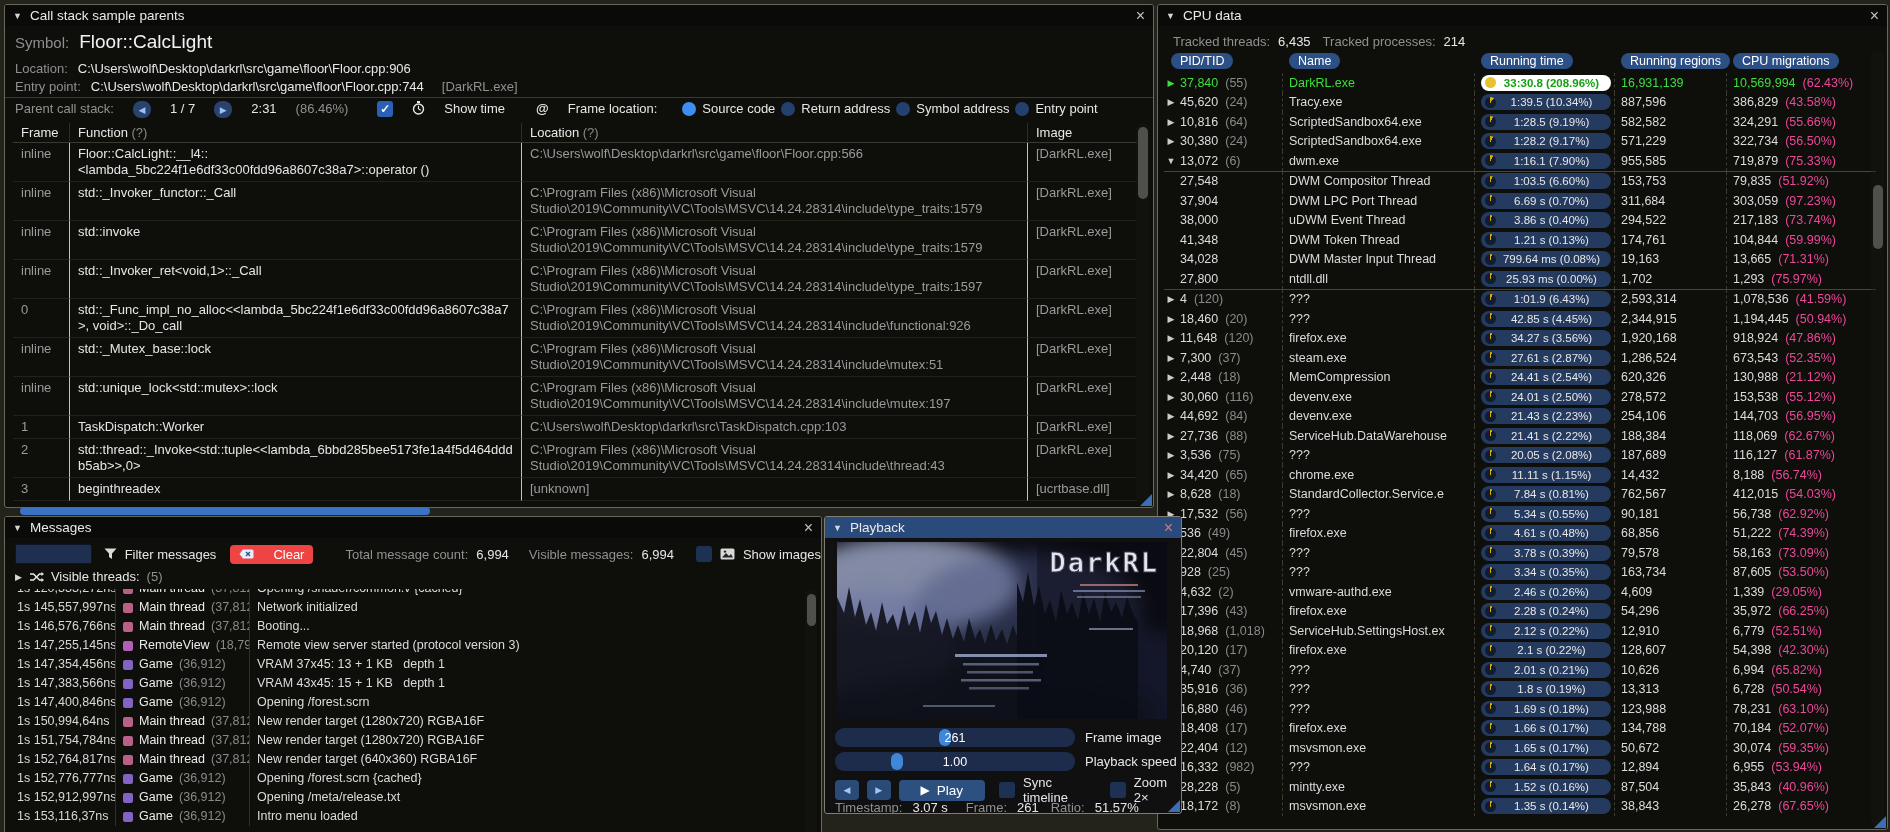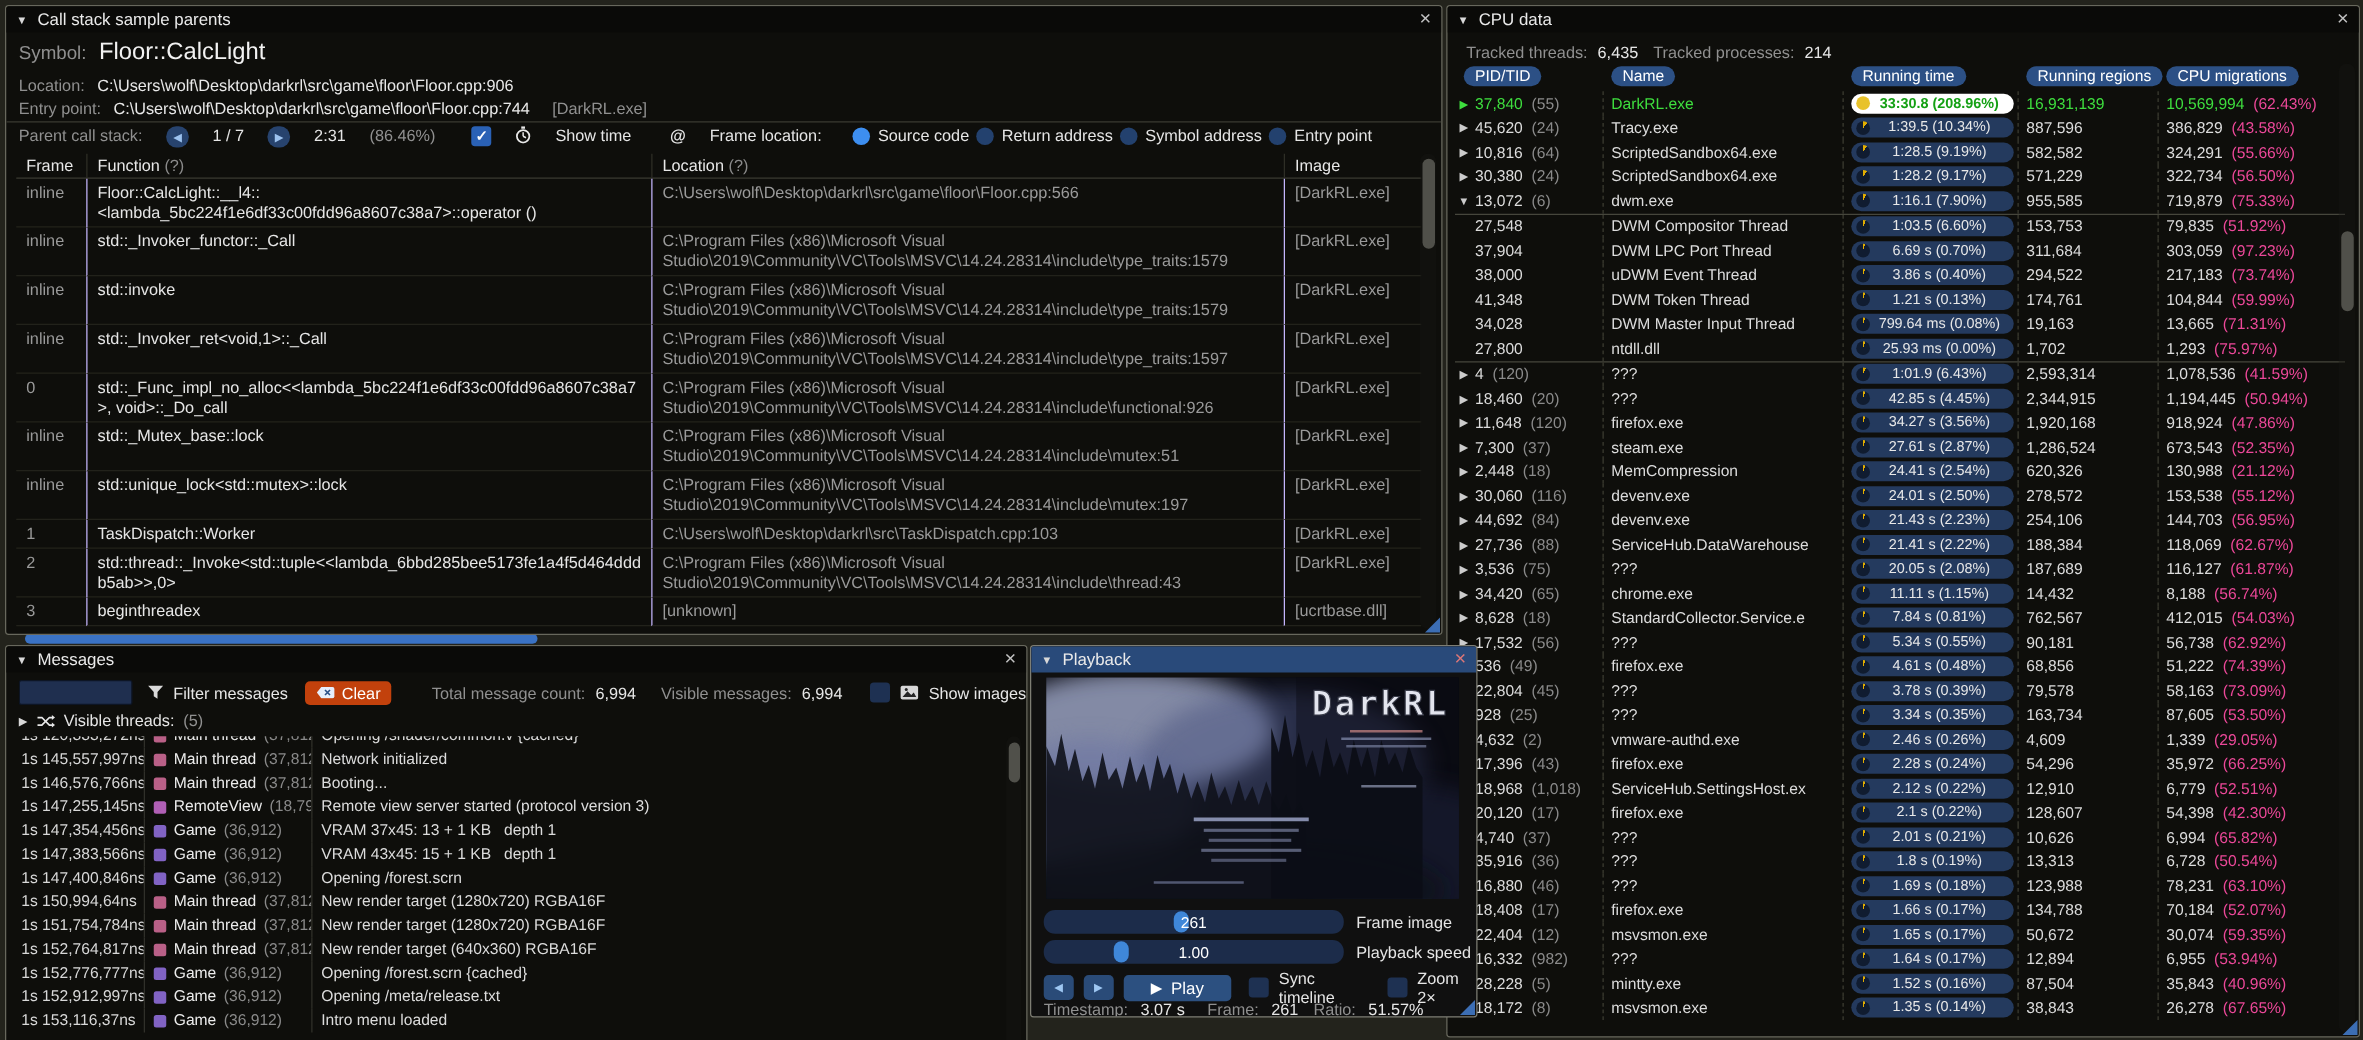--- a/index.html
+++ b/index.html
@@ -47,7 +47,7 @@
   #messages{left:4px;top:516px;width:816px;height:330px}
   .filter-row{position:absolute;left:10px;top:27px;right:0;display:flex;align-items:center;gap:8px;font-size:13px;white-space:nowrap;overflow:hidden}
   .filter-input{width:168px;height:18px;background:#1f2f4f;border:1px solid #0d1524;border-radius:2px}
-  .clear-btn{display:inline-flex;align-items:center;gap:5px;background:#c2410c;border-radius:4px;height:19px;padding:0 9px;color:#fff;cursor:pointer}
+  .clear-btn{display:inline-flex;align-items:center;gap:19px;background:#ef4444;border-radius:4px;height:19px;padding:0 9px;color:#fff;cursor:pointer}
   .threads-row{position:absolute;left:10px;top:52px;display:flex;align-items:center;gap:7px;font-size:13px}
   .msg-viewport{position:absolute;left:8px;top:72px;right:24px;bottom:0;overflow:hidden}
   .msg-list{margin-top:-10px}

